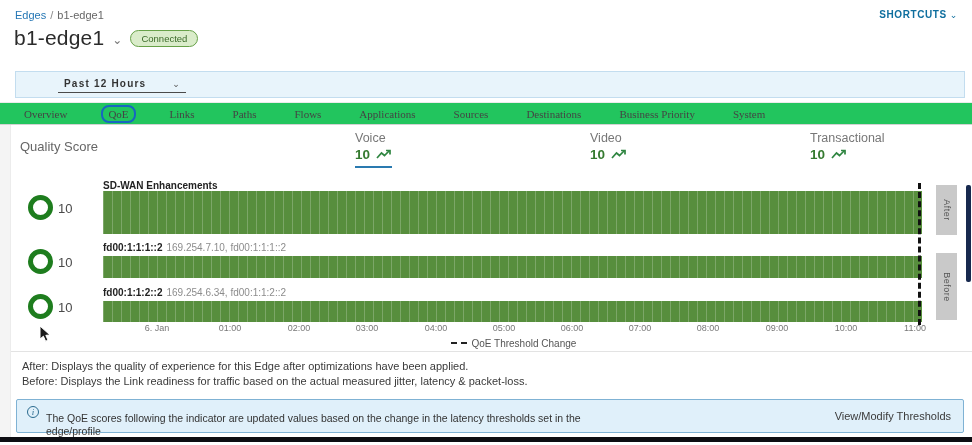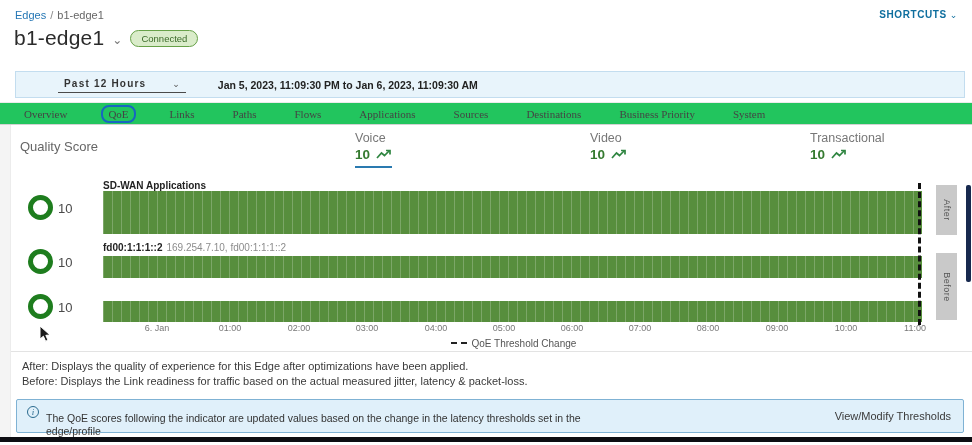--- a/index.html
+++ b/index.html
@@ -118,7 +118,6 @@
       <span class="label">Past 12 Hours</span>
       <span class="chev">⌄</span>
     </div>
-    <div class="range-dates">Jan 5, 2023, 11:09:30 PM to Jan 6, 2023, 11:09:30 AM</div>
   </div>
 
   <div class="tabs">

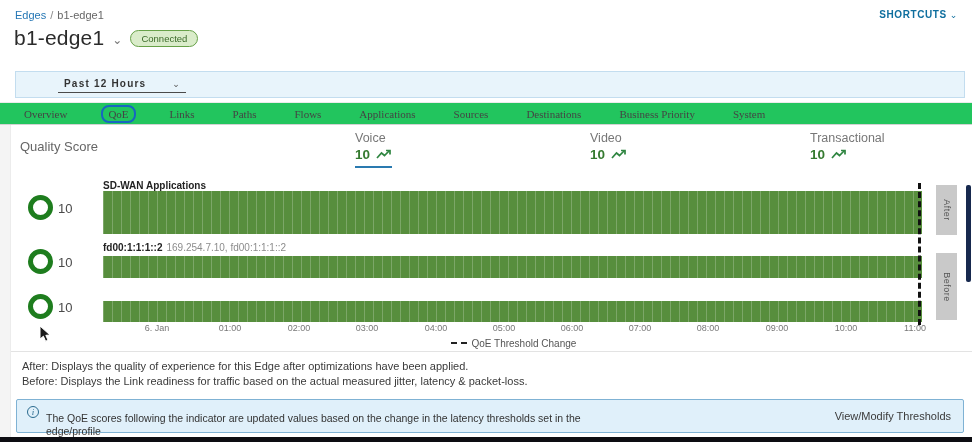--- a/index.html
+++ b/index.html
@@ -169,7 +169,7 @@
 
     <div class="ring ring1"></div>
     <div class="row-score score1">10</div>
-    <div class="row-label rl1"><b>SD-WAN Applications</b><span></span></div>
+    <div class="row-label rl1"><b>SD-WAN Enhancements</b><span></span></div>
     <div class="bar bar1"></div>
 
     <div class="ring ring2"></div>

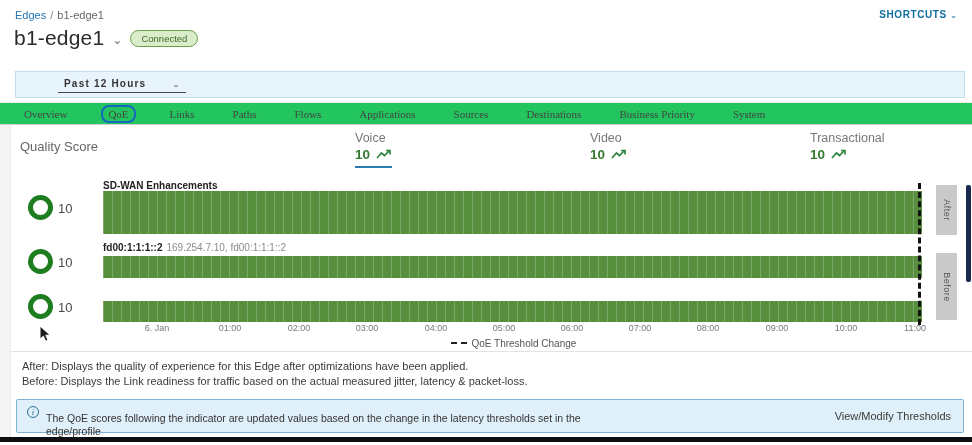--- a/index.html
+++ b/index.html
@@ -179,6 +179,7 @@
 
     <div class="ring ring3"></div>
     <div class="row-score score3">10</div>
+    <div class="row-label rl3"><b>fd00:1:1:2::2</b><span>169.254.6.34, fd00:1:1:2::2</span></div>
     <div class="bar bar3"></div>
 
     <div class="threshold-line"></div>

